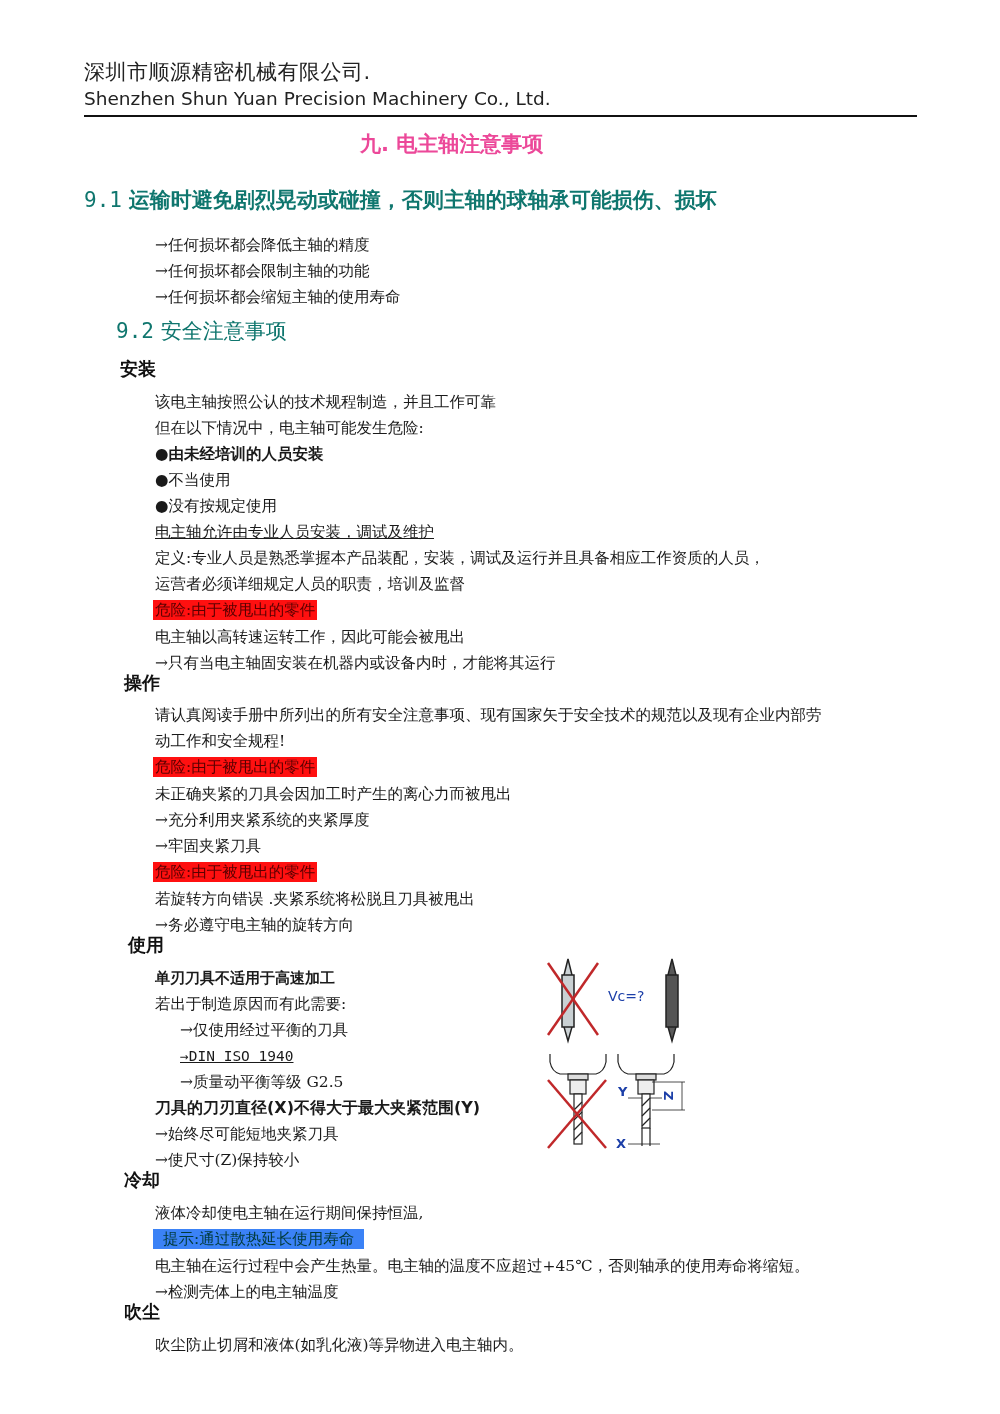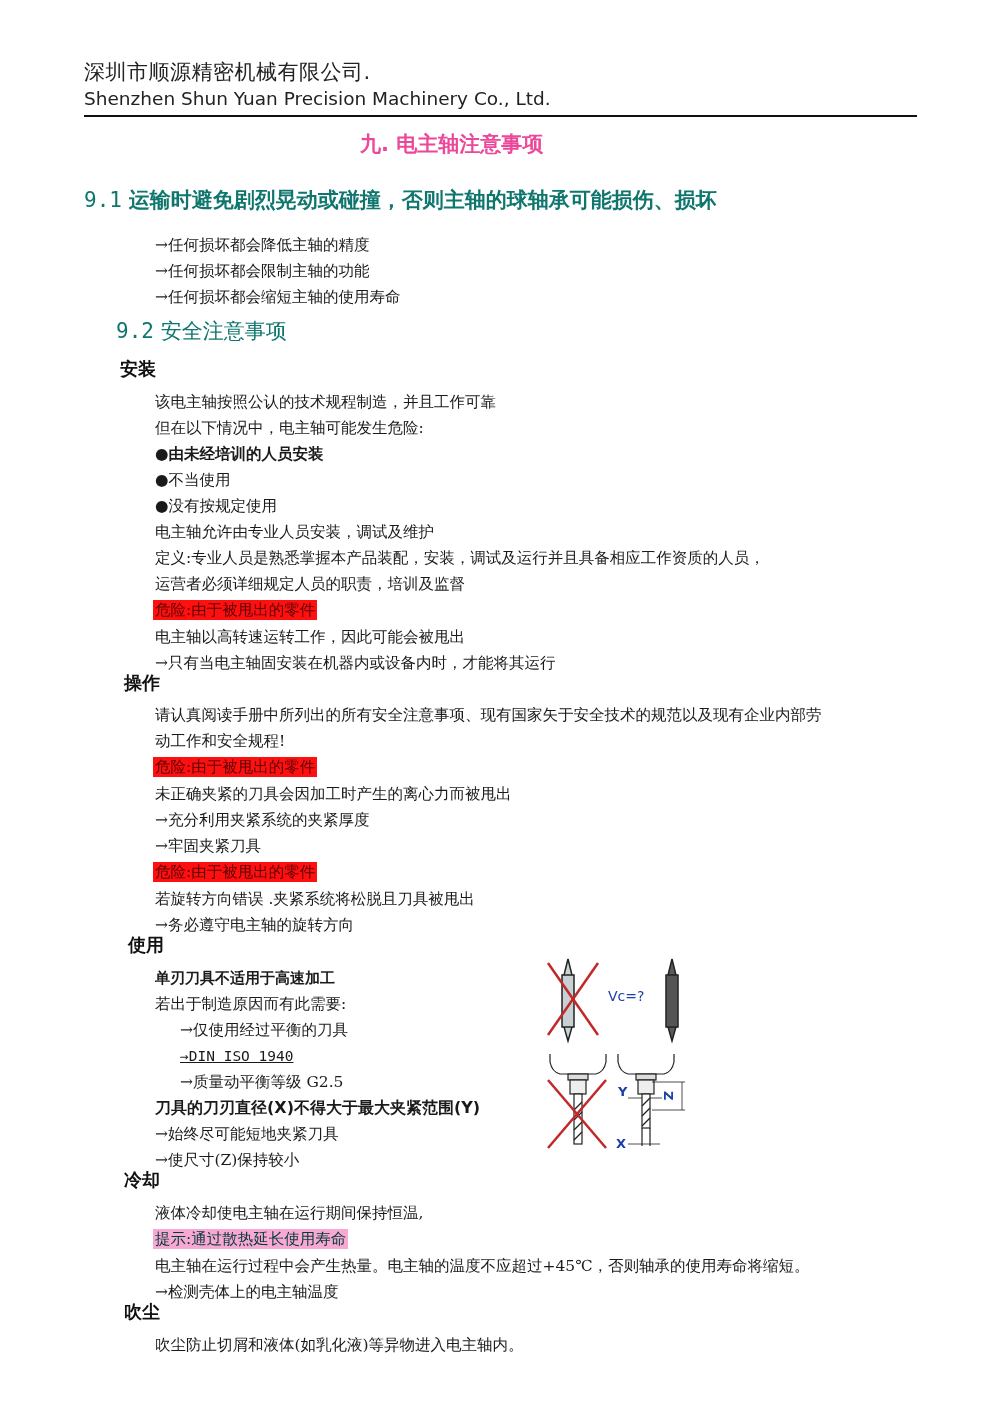--- a/index.html
+++ b/index.html
@@ -50,7 +50,7 @@
 <div class="abs line" style="left:155px; top:436px;font-weight:bold;">●由未经培训的人员安装</div>
 <div class="abs line" style="left:155px; top:462px;">●不当使用</div>
 <div class="abs line" style="left:155px; top:488px;">●没有按规定使用</div>
-<div class="abs line" style="left:155px; top:514px;">电主轴允许由专业人员安装，调试及维护</div>
+<div class="abs line" style="left:155px; top:514px;text-decoration:underline;">电主轴允许由专业人员安装，调试及维护</div>
 <div class="abs line" style="left:155px; top:540px;">定义:专业人员是熟悉掌握本产品装配，安装，调试及运行并且具备相应工作资质的人员，</div>
 <div class="abs line" style="left:155px; top:566px;">运营者必须详细规定人员的职责，培训及监督</div>
 <div class="abs line" style="left:153px; top:592px;"><span class="danger">危险:由于被甩出的零件</span></div>

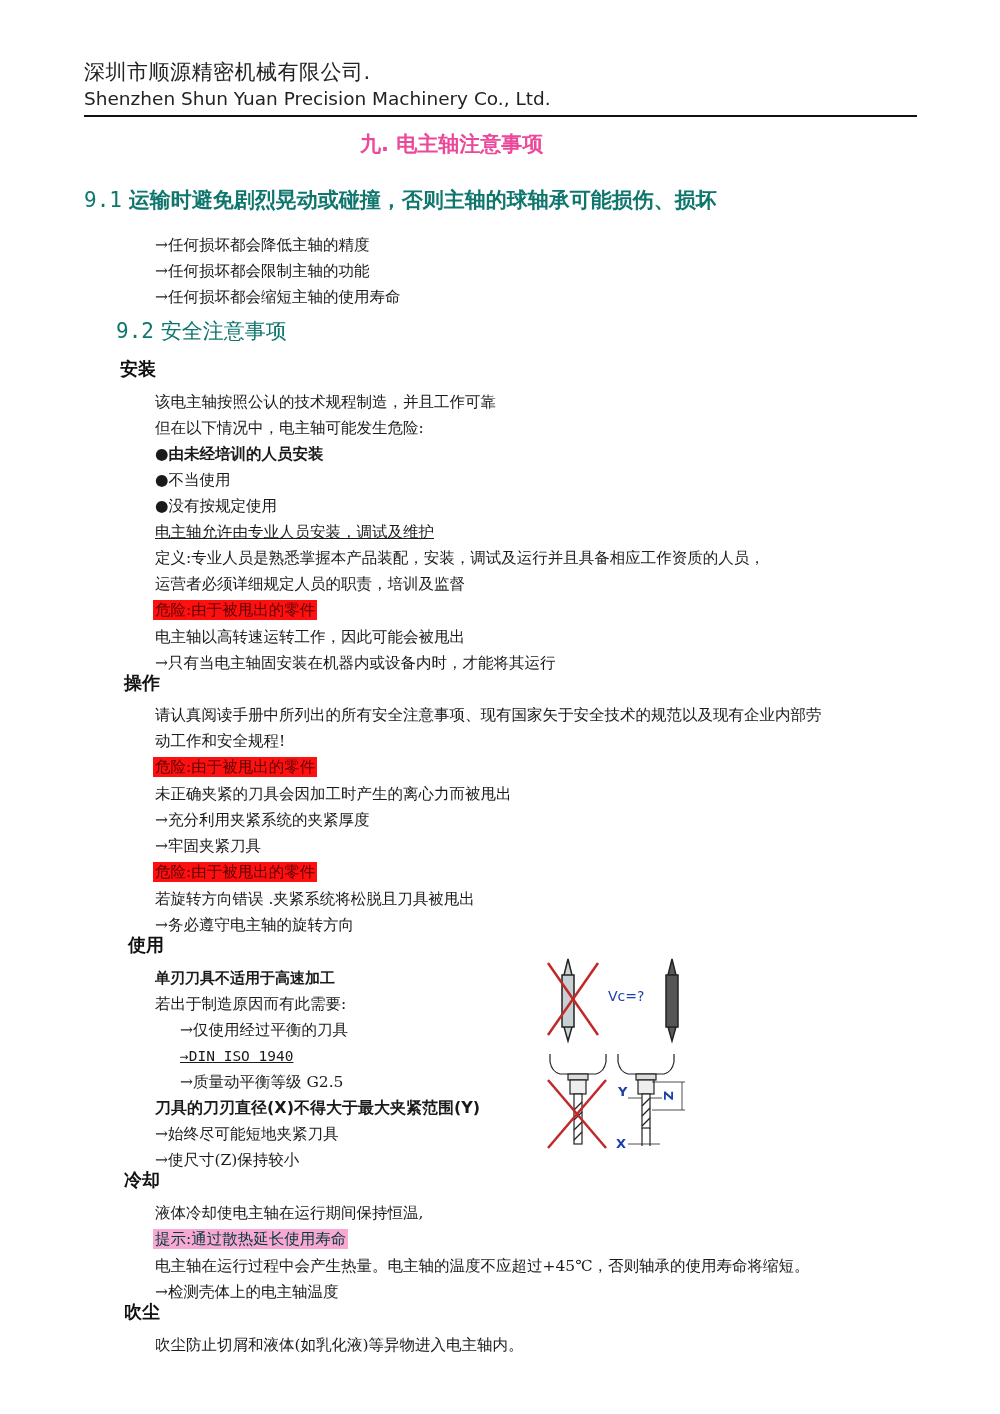--- a/index.html
+++ b/index.html
@@ -19,7 +19,7 @@
   .line { font-size: 15.5px; color: #1a1a1a; line-height: 20px; margin-top: 8px; }
   .bold { font-weight: bold; font-family: "DejaVu Sans", sans-serif; }
   .danger { background: #ff1010; color: #5a0000; padding: 1px 2px; }
-  .tip { background: #f9a8d4; color: #003a3a; padding: 1px 2px; }
+  .tip { background: #3b82f6; color: #003a3a; padding: 1px 10px; }
   .fig { position: absolute; }
 </style>
 </head>

